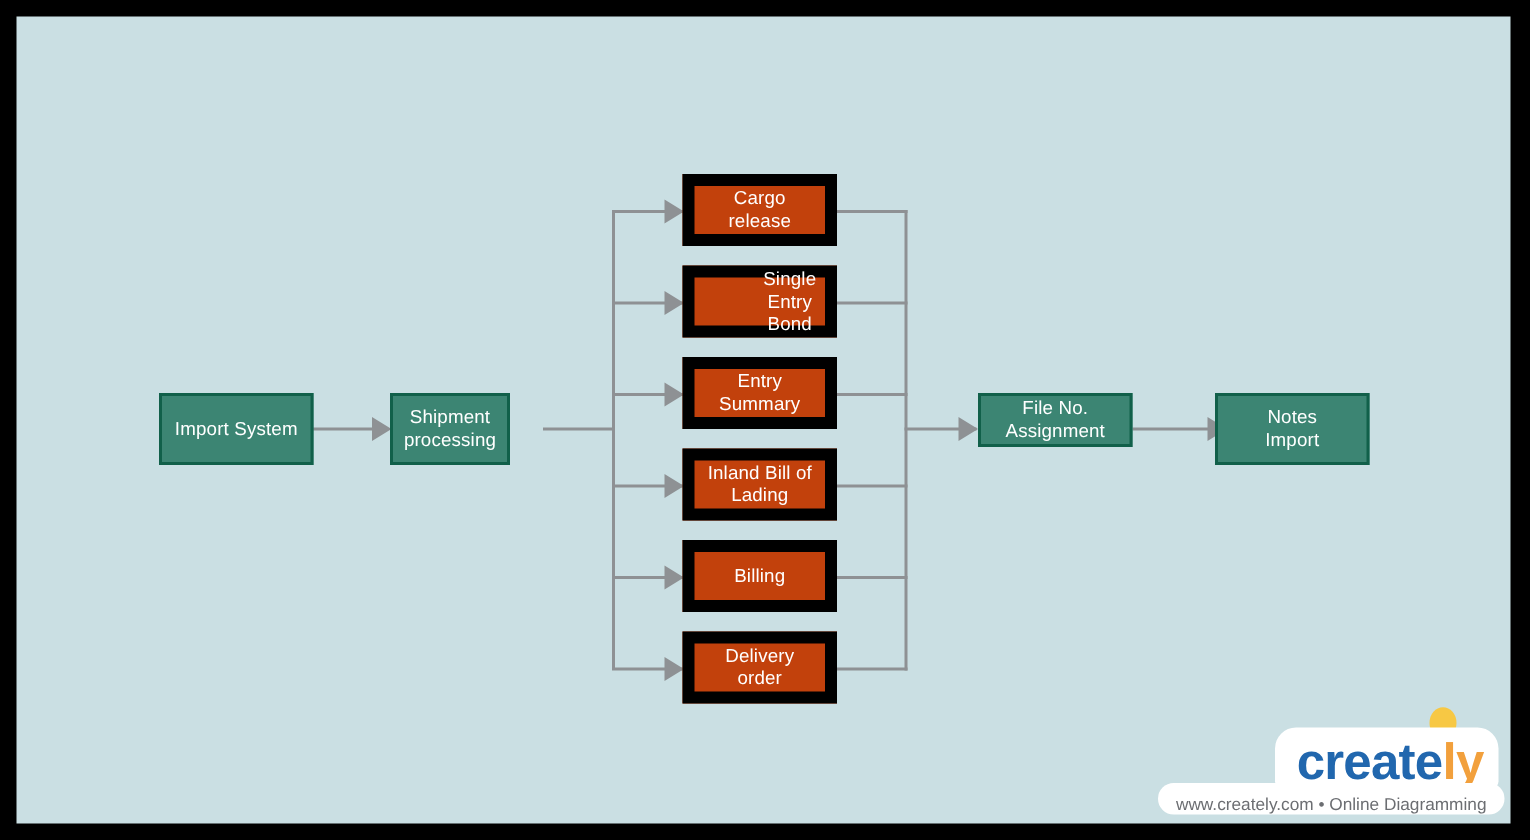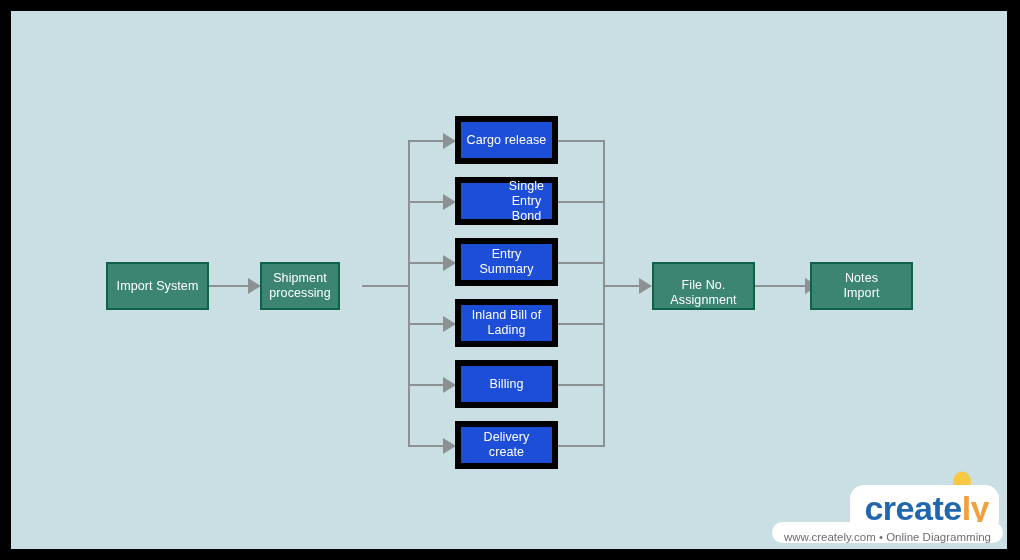--- a/index.html
+++ b/index.html
@@ -48,8 +48,8 @@
     border: 2px solid #11604a;
   }
   .node.gray {
-    background: #1d4ed8;
-    border: 6px solid #000000;
+    background: #c2410c;
+    border: 8px solid #000000;
   }
   .node .label { padding: 0 4px; }
 

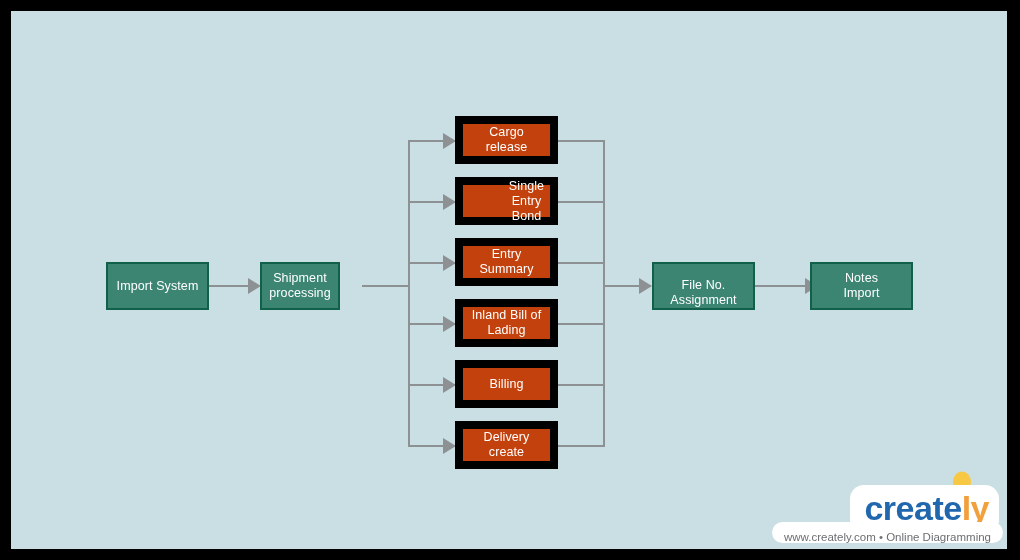--- a/index.html
+++ b/index.html
@@ -203,7 +203,7 @@
       <span class="label">Delivery create</span>
     </div>
 
-    <div class="node green" style="left:641px; top:251px; width:103px; height:48px;align-items:flex-end;">
+    <div class="node green" style="left:641px; top:251px; width:103px; height:36px;">
       <span class="label">File No.
 Assignment</span>
     </div>

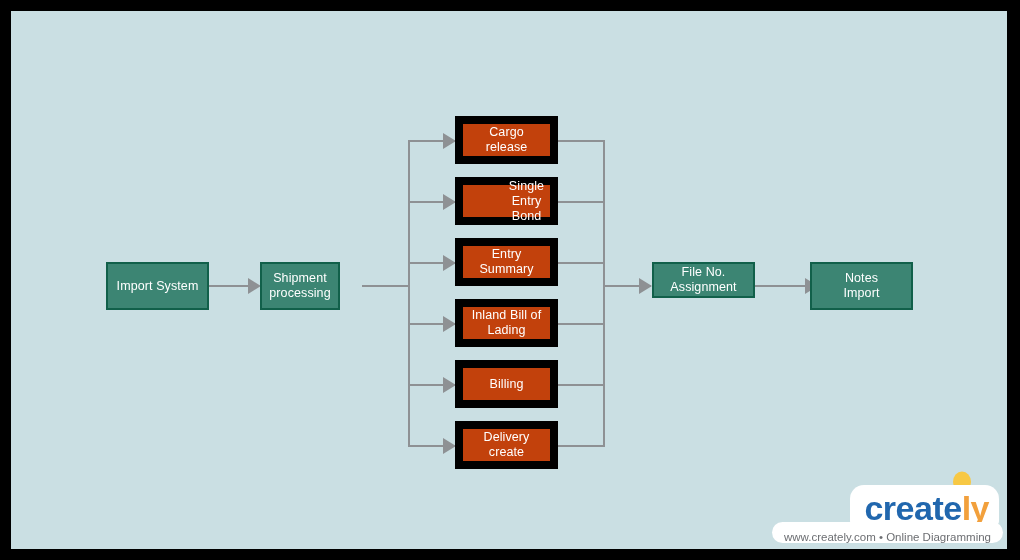--- a/index.html
+++ b/index.html
@@ -200,7 +200,7 @@
     </div>
 
     <div class="node gray" style="left:444px; top:410px; width:103px; height:48px;">
-      <span class="label">Delivery create</span>
+      <span class="label">Delivery order</span>
     </div>
 
     <div class="node green" style="left:641px; top:251px; width:103px; height:36px;">

